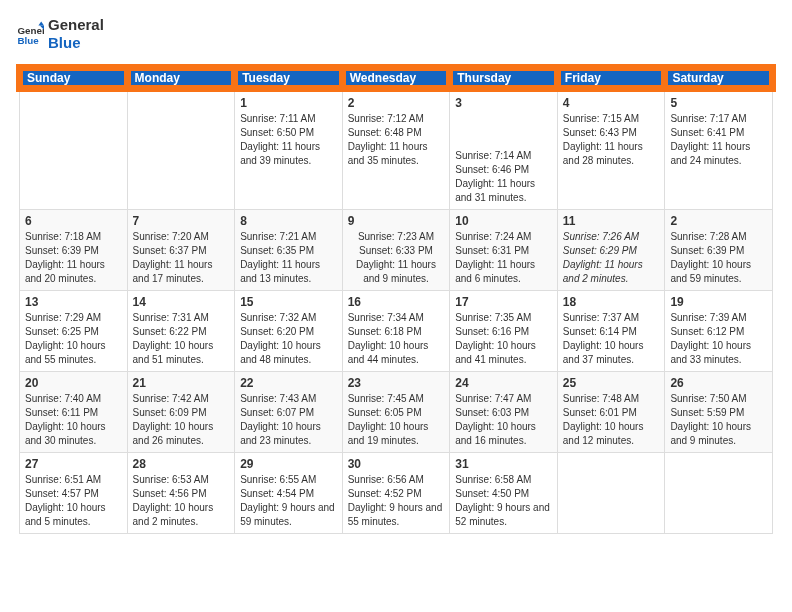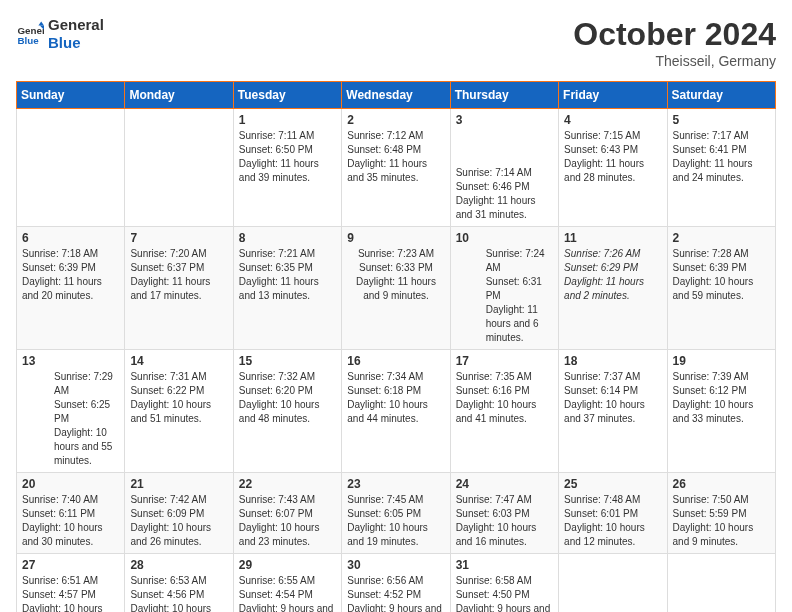--- a/index.html
+++ b/index.html
@@ -93,10 +93,6 @@
       <div style="font-size:15px;font-weight:bold;color:#1565c0;">Blue</div>
     </div>
   </div>
-  <div class="title-section">
-    <div class="month-title">October 2024</div>
-    <div class="location">Theisseil, Germany</div>
-  </div>
 </div>
 
 <table class="calendar">

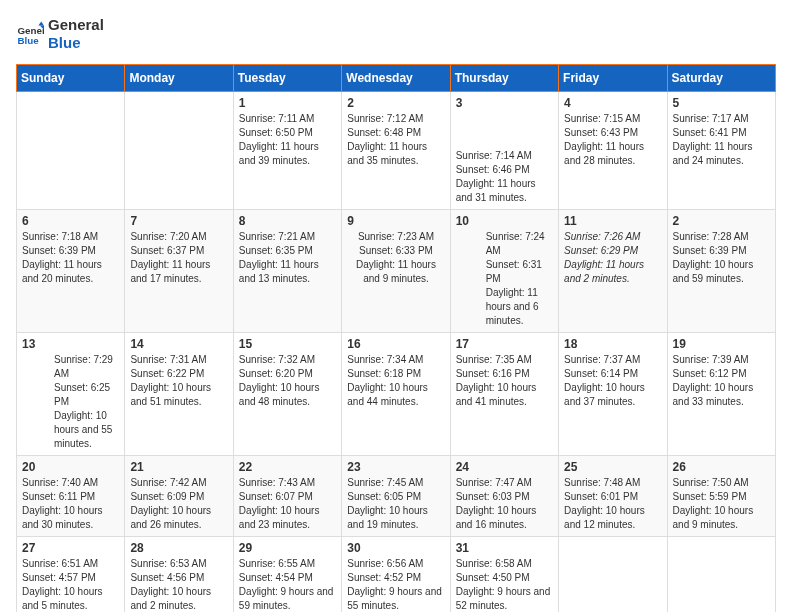--- a/index.html
+++ b/index.html
@@ -45,11 +45,11 @@
     .calendar th {
       background-color: #1565c0;
       color: #fff;
-      padding: 6px 4px;
+      padding: 0 4px;
       text-align: left;
       font-size: 12px;
       font-weight: bold;
-      border: 1px solid #f97316;
+      border: 7px solid #f97316;
     }
     .calendar td {
       border: 1px solid #ddd;

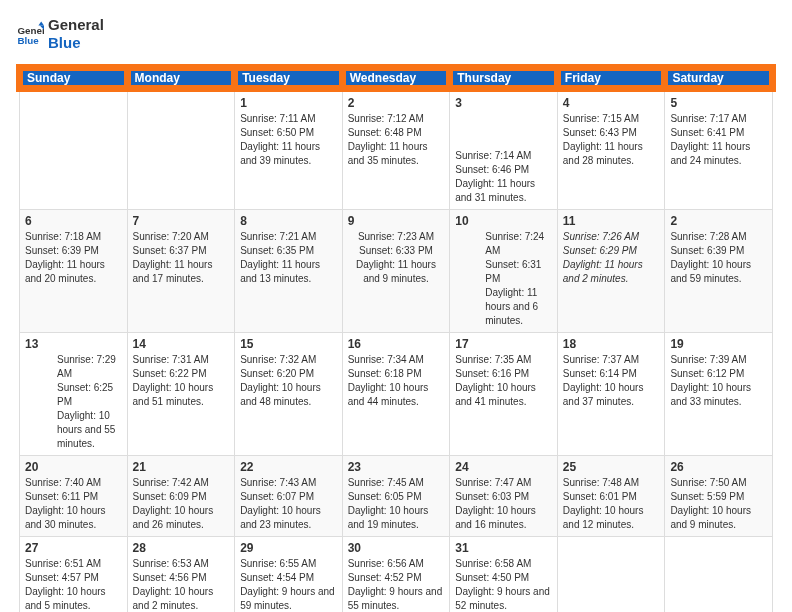--- a/index.html
+++ b/index.html
@@ -169,7 +169,7 @@
         </td>
         <td>
           <div class="cell-day">10</div>
-          <div class="cell-info" style="white-space: pre-line; margin-left: 30px;">Sunrise: 7:24 AM
+          <div class="cell-info" style="white-space: pre-line;">Sunrise: 7:24 AM
 Sunset: 6:31 PM
 Daylight: 11 hours and 6 minutes.</div>
         </td>

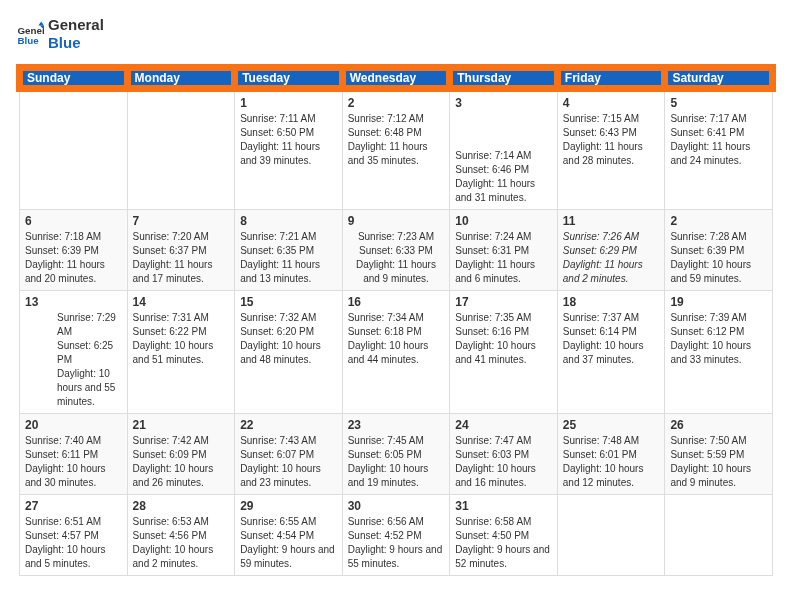--- a/index.html
+++ b/index.html
@@ -189,7 +189,7 @@
       <tr>
         <td>
           <div class="cell-day">13</div>
-          <div class="cell-info" style="white-space: pre-line; margin-left: 32px;">Sunrise: 7:29 AM
+          <div class="cell-info" style="white-space: pre-line;">Sunrise: 7:29 AM
 Sunset: 6:25 PM
 Daylight: 10 hours and 55 minutes.</div>
         </td>

